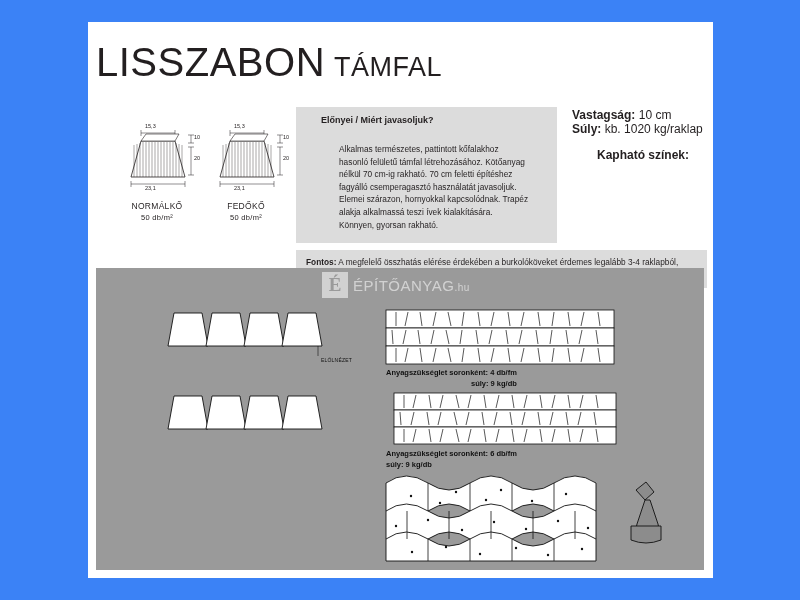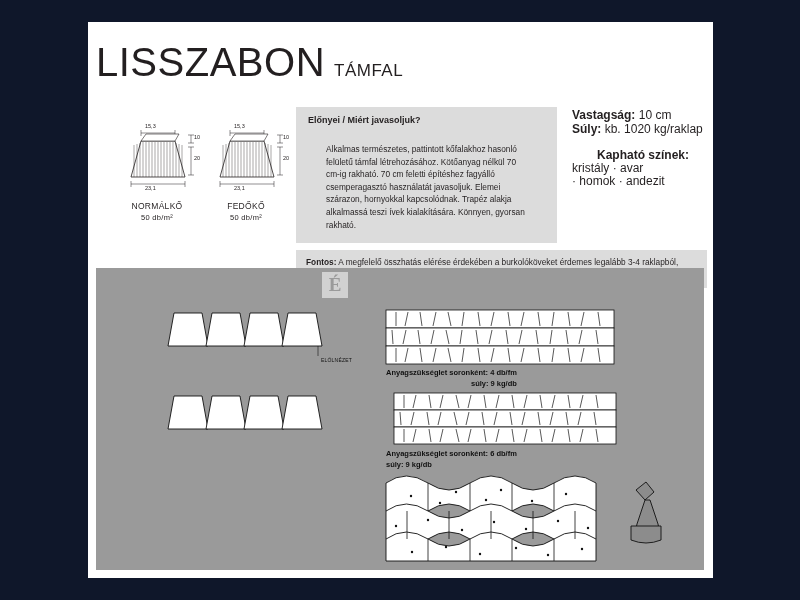--- a/index.html
+++ b/index.html
@@ -19,7 +19,7 @@
     top: 0;
     width: 800px;
     height: 600px;
-    background: #0f172a;
+    background: #3b82f6;
   }
   .sheet {
     position: absolute;

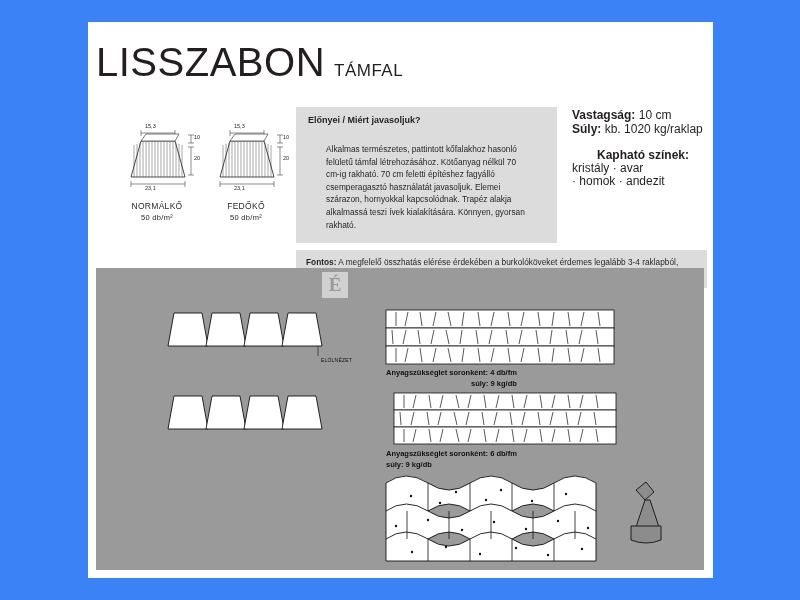--- a/index.html
+++ b/index.html
@@ -48,7 +48,7 @@
     font-family: "Liberation Sans", sans-serif;
   }
   .title-sub {
-    font-size: 17px;
+    font-size: 27px;
     color: #231f20;
     margin-left: 9px;
     letter-spacing: 0.5px;

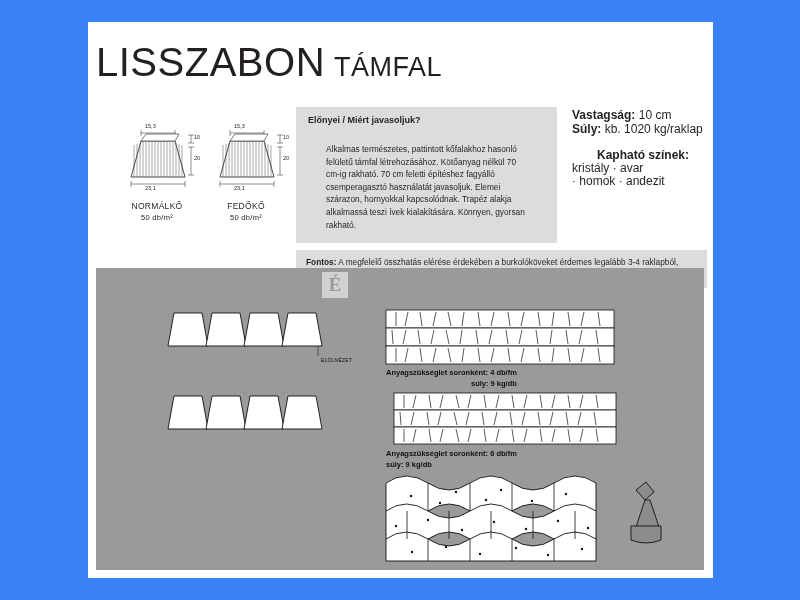--- a/index.html
+++ b/index.html
@@ -95,7 +95,7 @@
     width: 261px;
     height: 136px;
     background: #dcdcdc;
-    padding: 8px 10px 8px 12px;
+    padding: 8px 10px 8px 25px;
     box-sizing: border-box;
   }
   .benefits h3 {

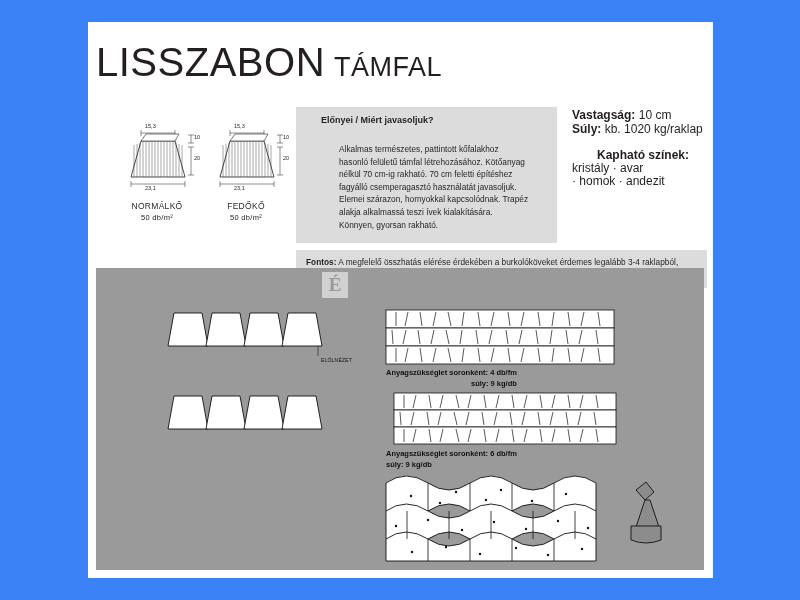--- a/index.html
+++ b/index.html
@@ -339,10 +339,6 @@
           <span>kb. 1020 kg/raklap</span>
         </div>
         <div class="grp-title">Kapható színek:</div>
-        <ul>
-          <li>kristály · avar</li>
-          <li>· homok · andezit</li>
-        </ul>
       </div>
 
       <div class="important">

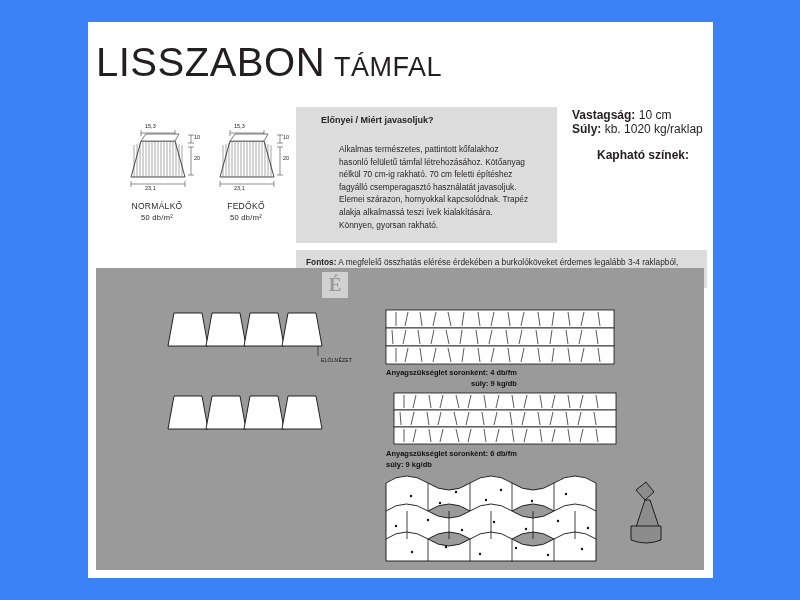--- a/index.html
+++ b/index.html
@@ -351,6 +351,9 @@
 
       <div class="watermark">
         <div class="wm-badge">É</div>
+        <div class="wm-text">
+          <span>ÉPÍTŐANYAG</span><span class="suffix">.hu</span>
+        </div>
       </div>
 
       <svg width="600" height="300" style="position:absolute;left:0;top:0;">

